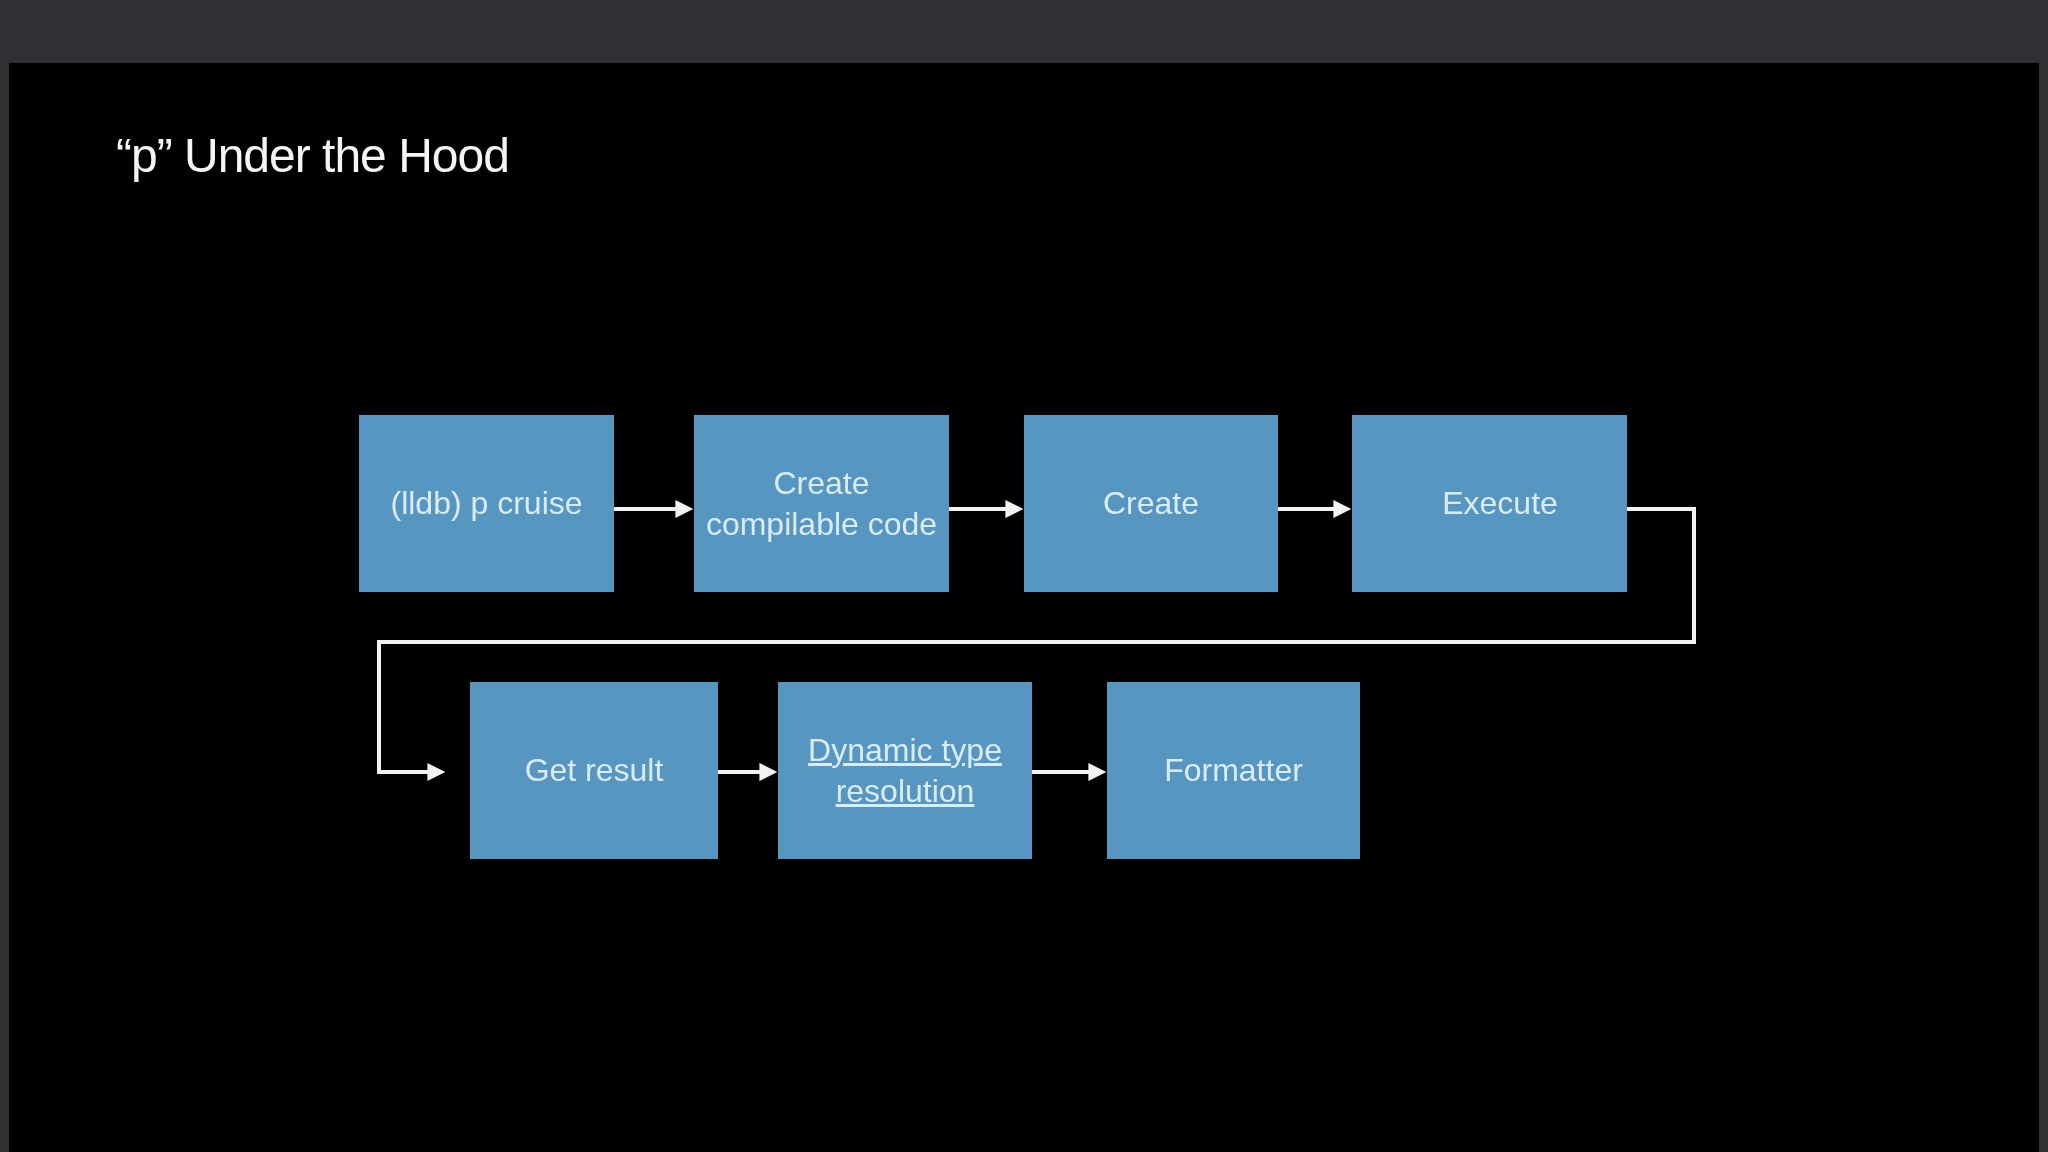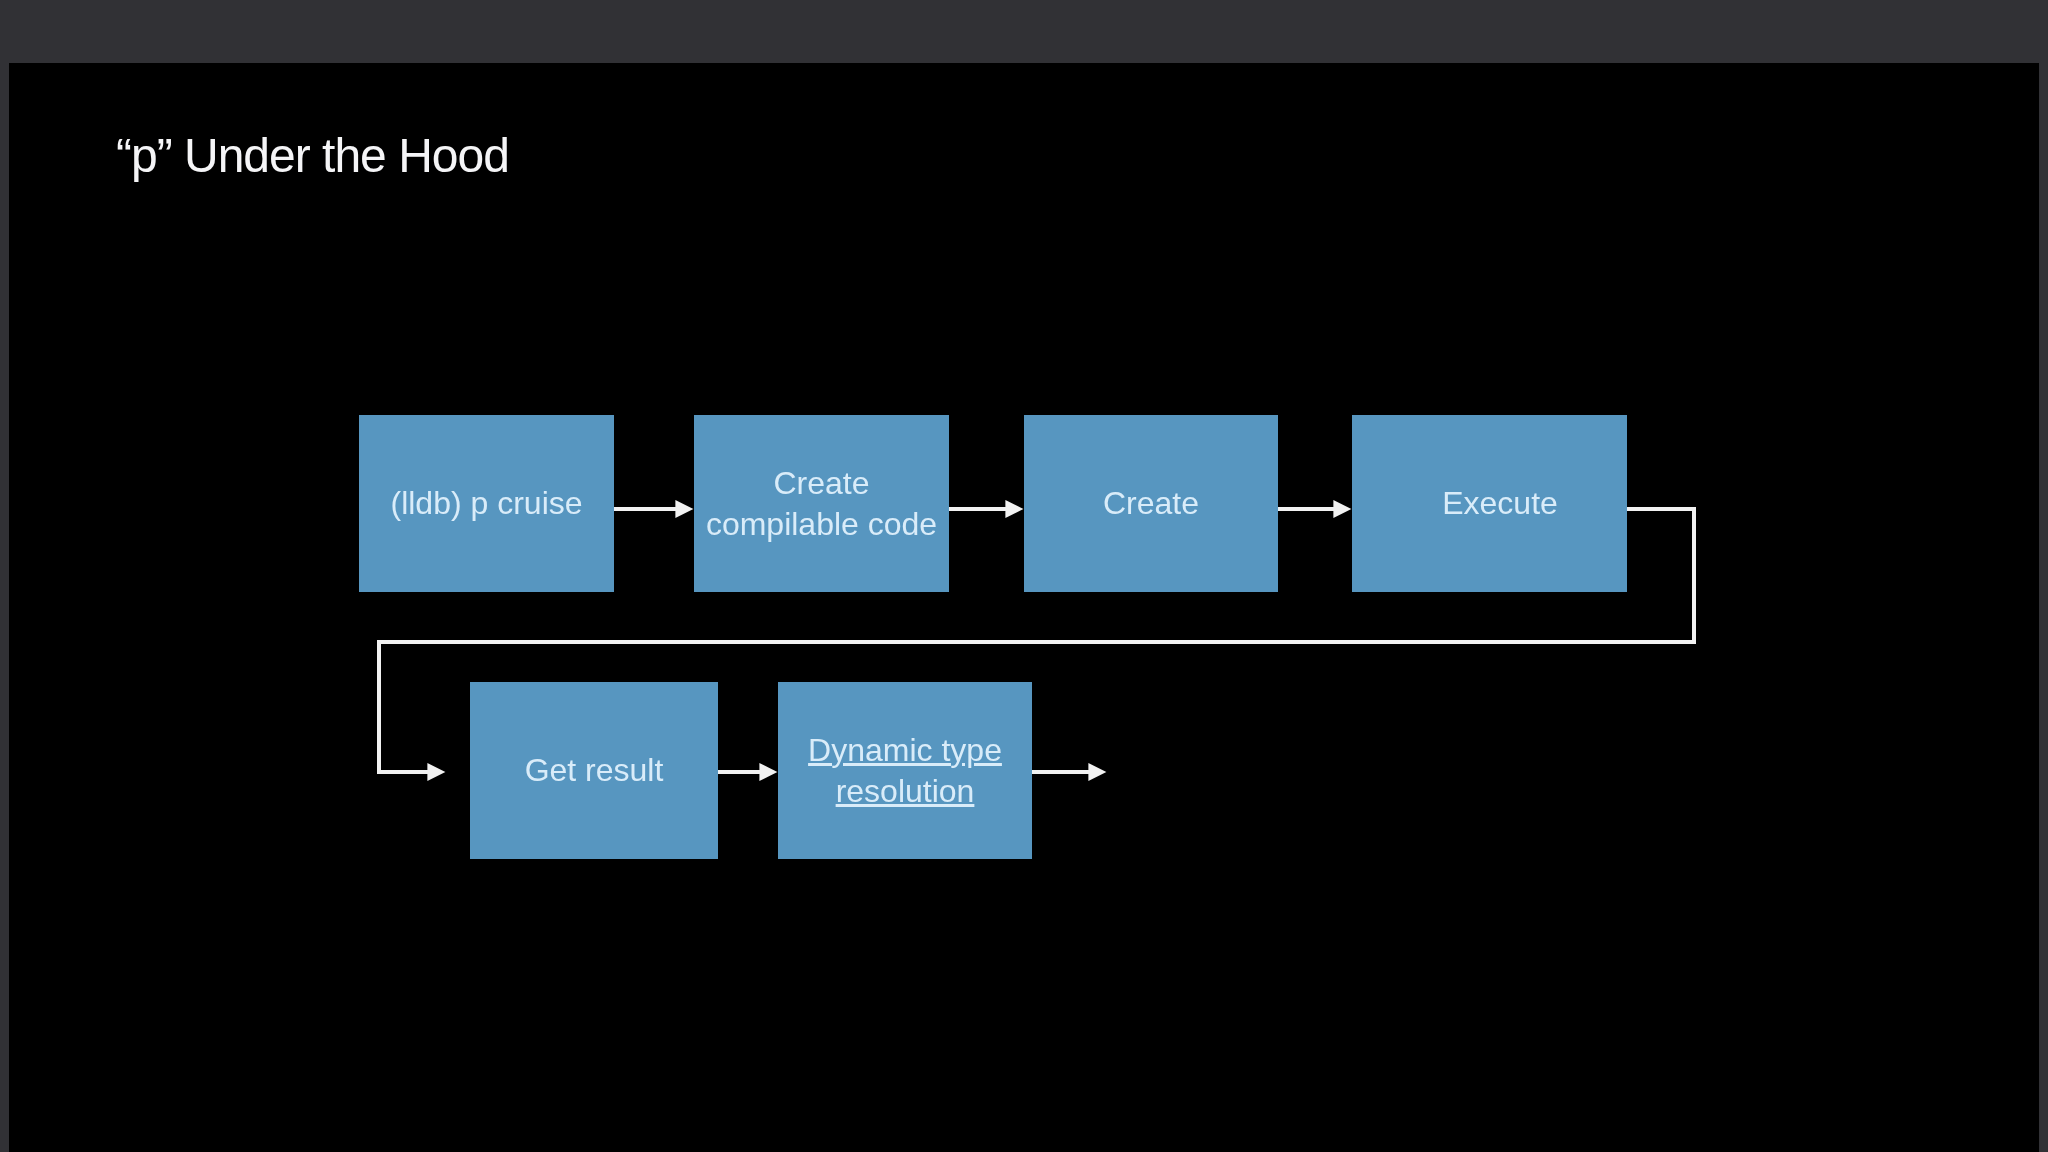--- a/index.html
+++ b/index.html
@@ -100,6 +100,9 @@
     <span>Dynamic type
 resolution</span>
   </div>
+  <div class="box b7">
+    <span>Formatter</span>
+  </div>
 
 </div>
 

